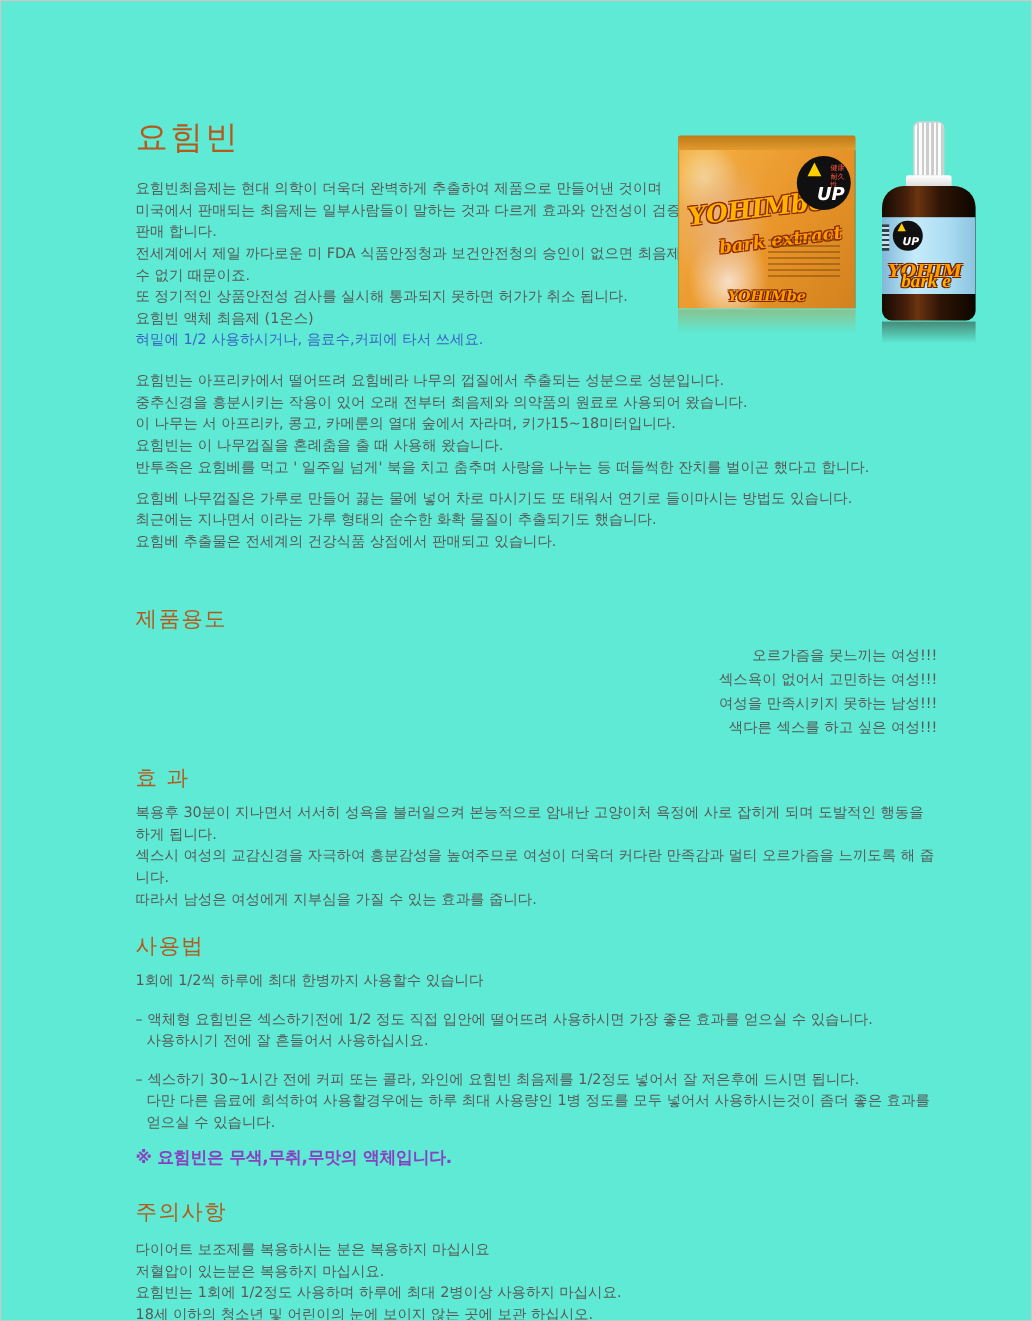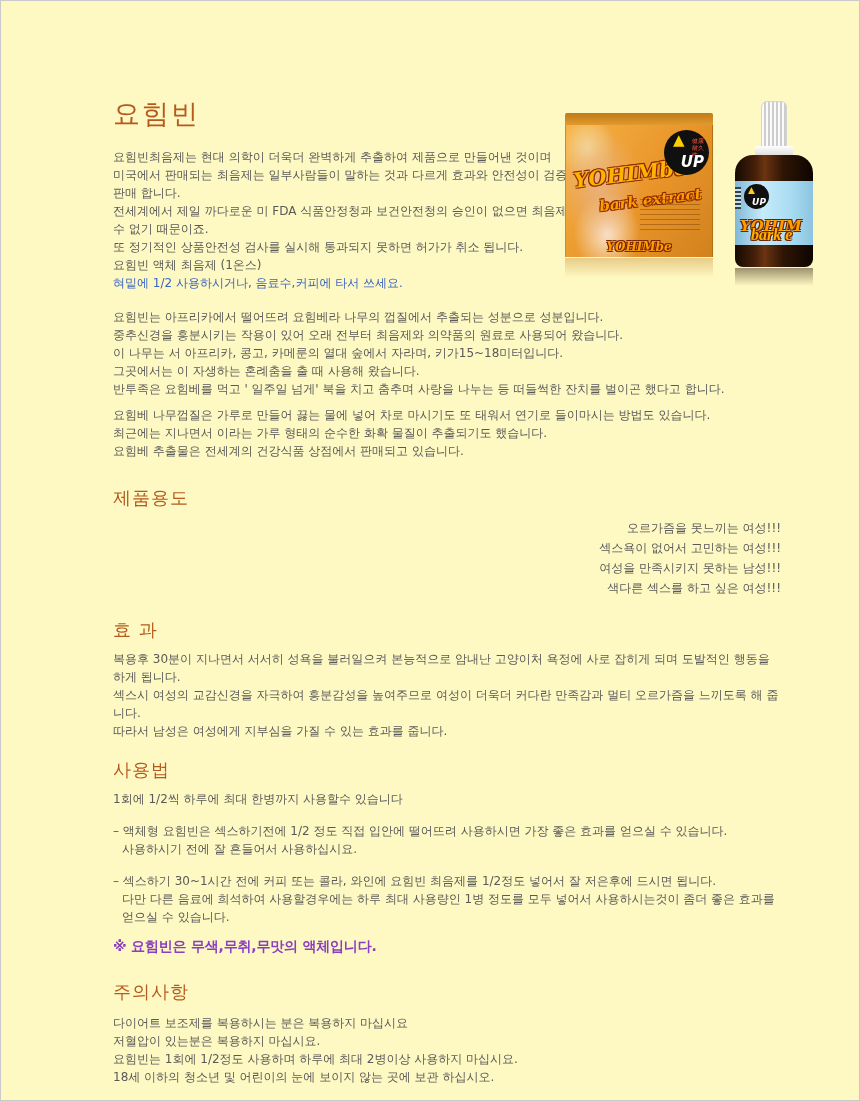--- a/index.html
+++ b/index.html
@@ -5,7 +5,7 @@
   * { margin:0; padding:0; box-sizing:border-box; }
   html,body { background:#fff; }
   .page {
-    position:relative; width:860px; height:1101px; background:#fef9c3;
+    position:relative; width:860px; height:1101px; background:#5eead4;
     border:1px solid #c9c9c9; overflow:hidden;
     font-family:"DejaVu Sans","Liberation Sans",sans-serif;
   }

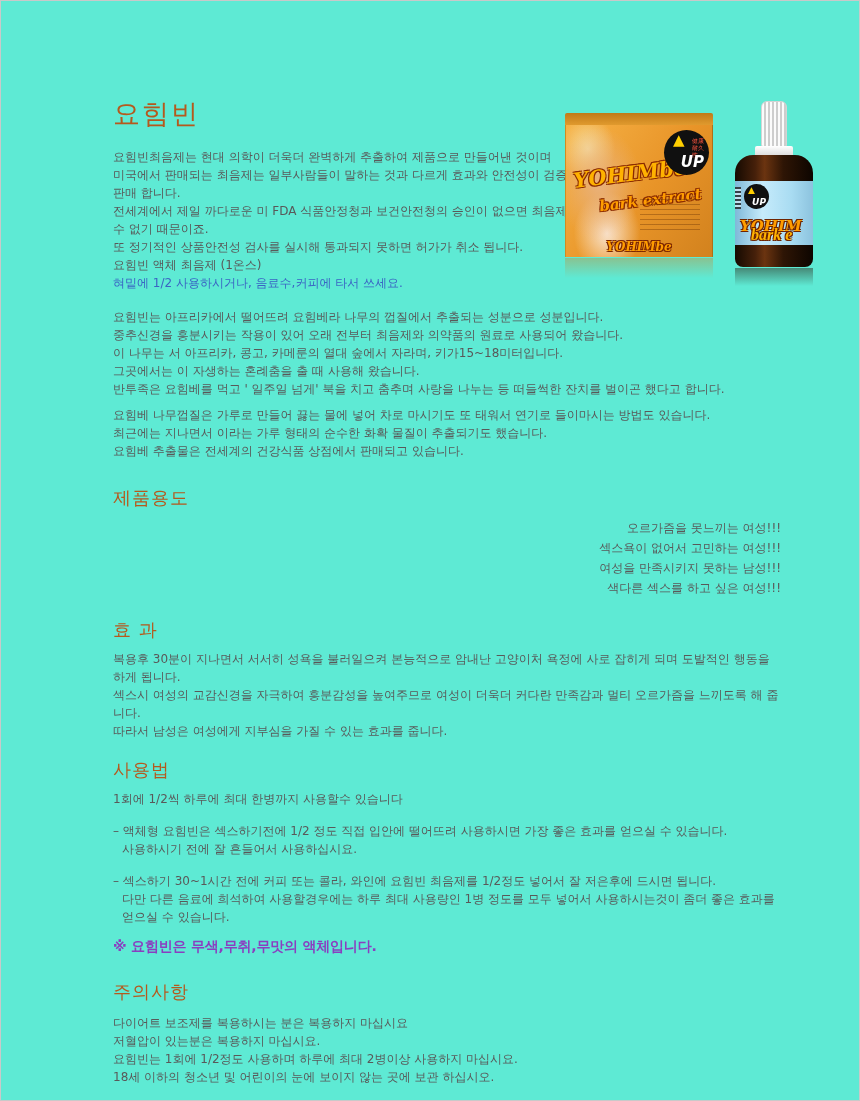--- a/index.html
+++ b/index.html
@@ -122,7 +122,7 @@
     <div class="line">요힘빈는 아프리카에서 떨어뜨려 요힘베라 나무의 껍질에서 추출되는 성분으로 성분입니다.</div>
         <div class="line">중추신경을 흥분시키는 작용이 있어 오래 전부터 최음제와 의약품의 원료로 사용되어 왔습니다.</div>
         <div class="line">이 나무는 서 아프리카, 콩고, 카메룬의 열대 숲에서 자라며, 키가15~18미터입니다.</div>
-        <div class="line">그곳에서는 이 자생하는 혼례춤을 출 때 사용해 왔습니다.</div>
+        <div class="line">요힘빈는 이 나무껍질을 혼례춤을 출 때 사용해 왔습니다.</div>
         <div class="line">반투족은 요힘베를 먹고 ' 일주일 넘게'  북을 치고 춤추며 사랑을 나누는 등 떠들썩한 잔치를 벌이곤 했다고 합니다.</div>
       </div>
 

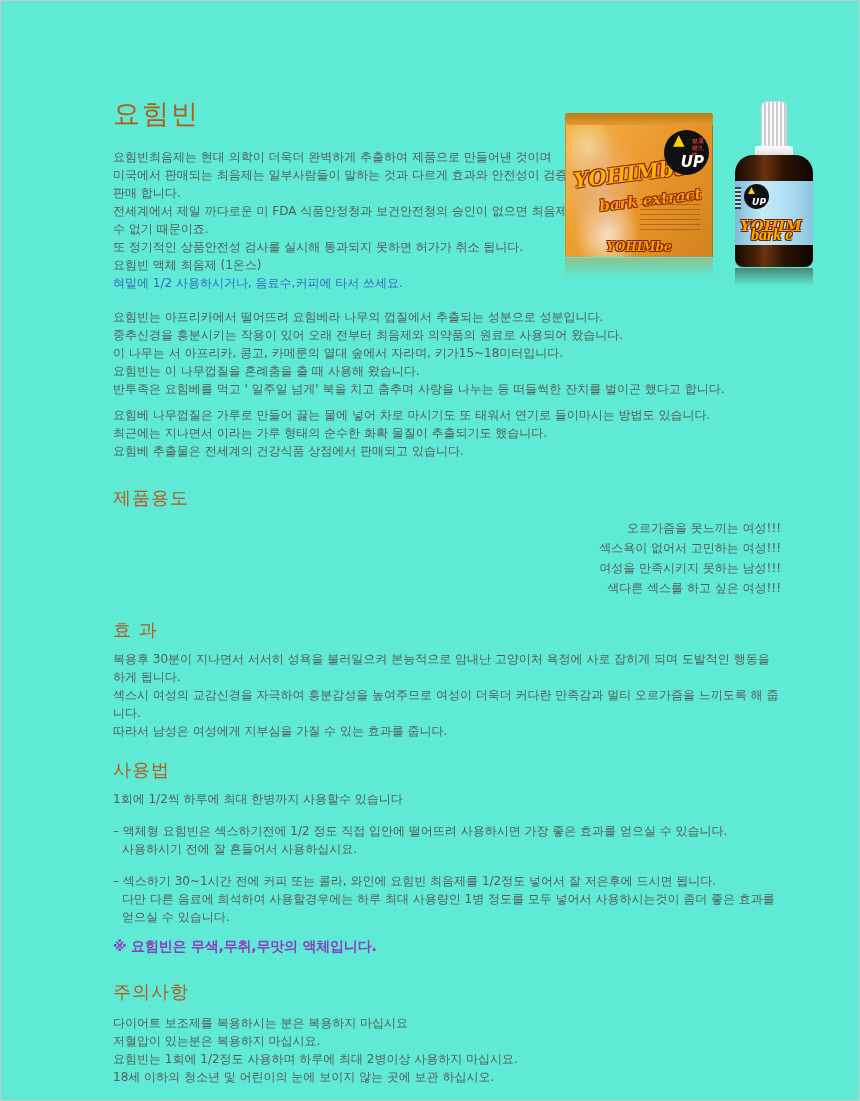--- a/index.html
+++ b/index.html
@@ -23,7 +23,7 @@
   .blue  { color:#3a64c4; }
   .para  { }
   .mt16 { margin-top:16px; } .mt8 { margin-top:8px; }
-  .h-use { margin-top:26px; } .list-use { margin-top:8px;text-align:right; }
+  .h-use { margin-top:44px; } .list-use { margin-top:8px;text-align:right; }
   .h-eff { margin-top:20px; } .list-eff { margin-top:8px; }
   .h-how { margin-top:18px; } .how-intro { margin-top:8px; }
   .bullet { margin-top:14px; }

